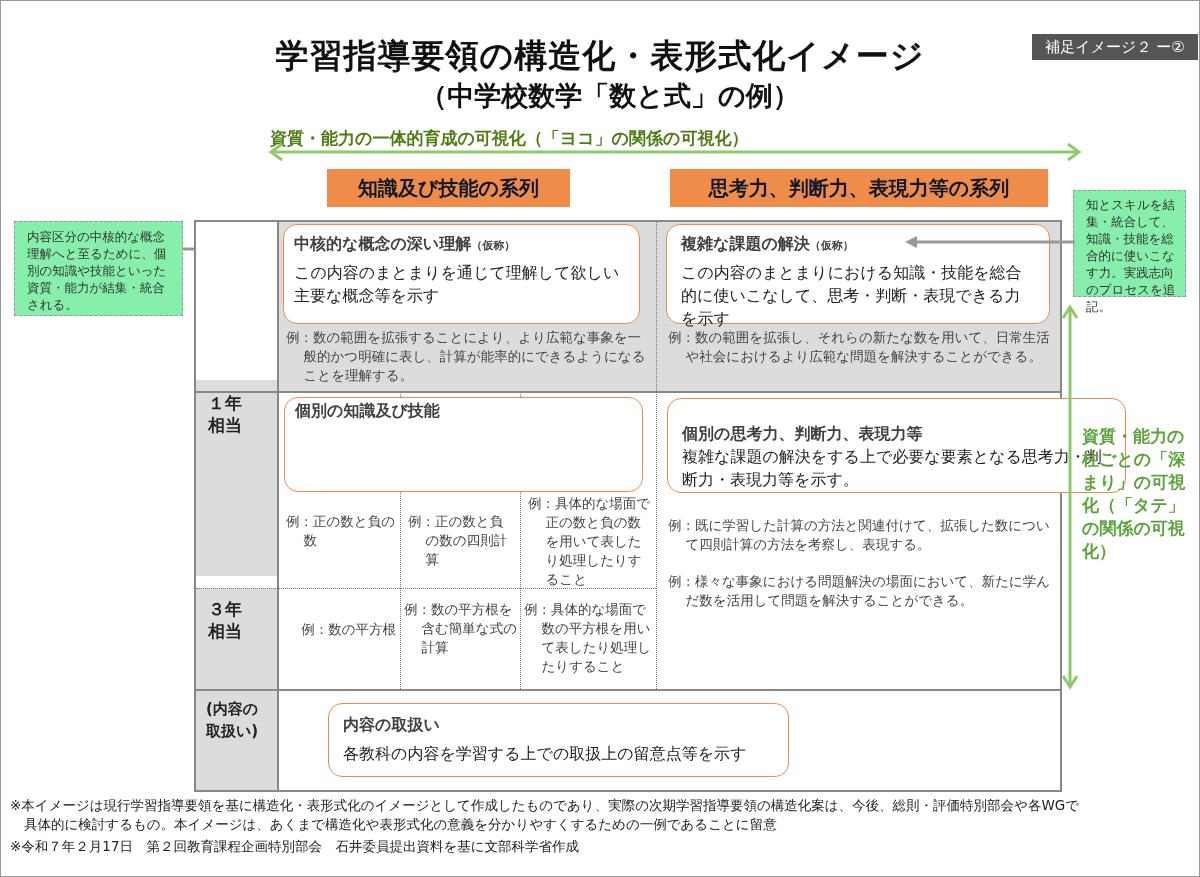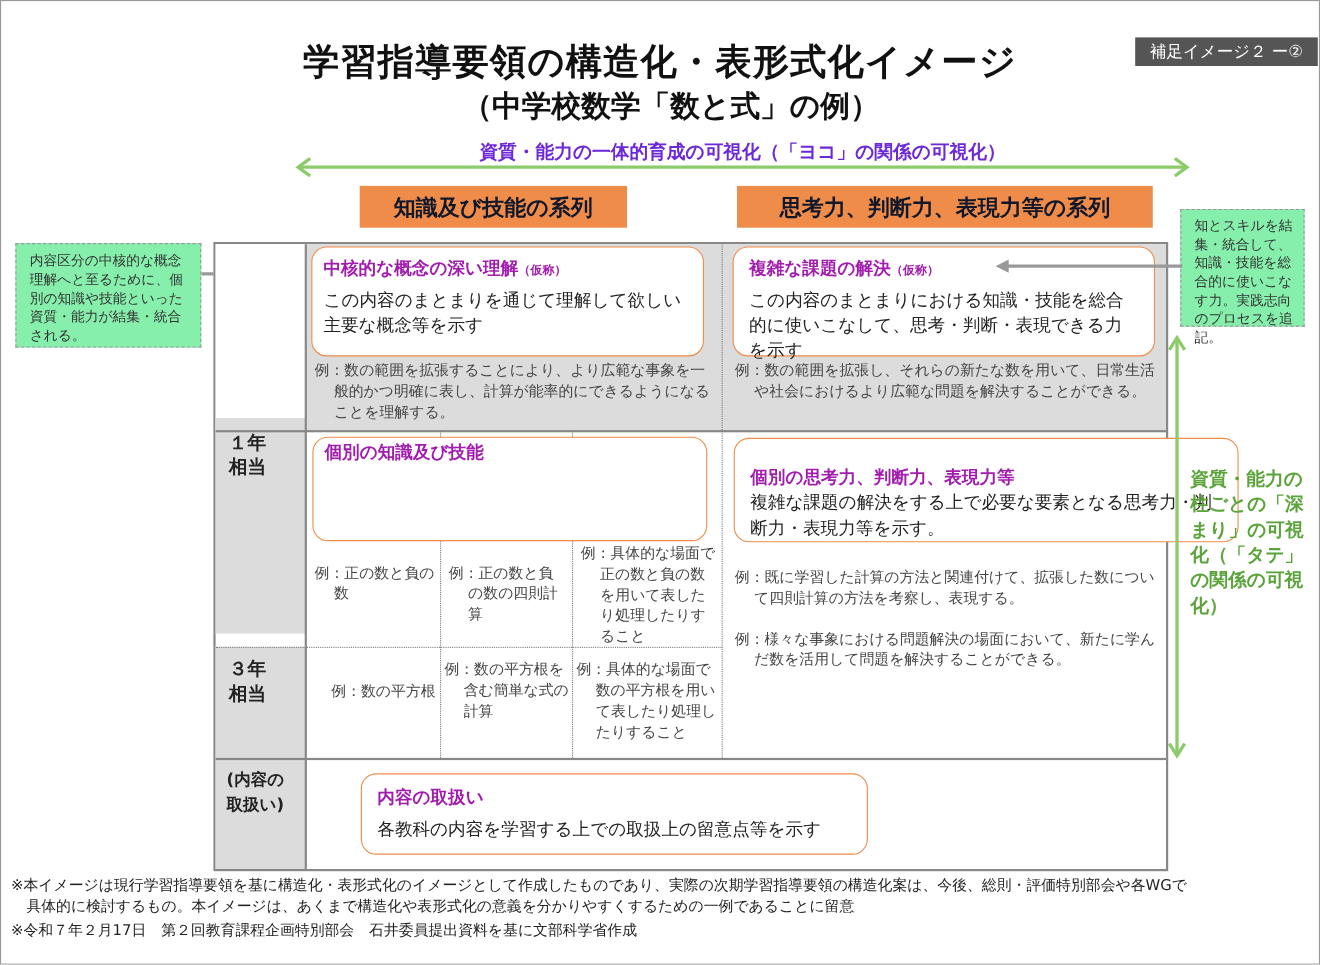--- a/index.html
+++ b/index.html
@@ -12,7 +12,7 @@
   .subtitle { left: 0; width: 1200px; top: 78px; text-align: center; font-size: 27px; font-weight: bold; color: #111; padding-left: 20px; }
   .badge { left: 1032px; top: 34px; width: 166px; height: 26px; background: #555555; color: #fff; font-size: 15px; line-height: 26px; text-align: center; }
 
-  .h-label { left: 270px; width: 810px; top: 127px; text-align: center; font-size: 17px; font-weight: bold; color: #6d28d9; }
+  .h-label { left: 270px; width: 810px; top: 127px; font-size: 17px; font-weight: bold; color: #4d7c0f; }
   .h-arrow { left: 268px; top: 143px; width: 814px; height: 18px; }
 
   .series { top: 169px; height: 38px; background: #f08c4a; color: #0f172a; font-size: 20px; font-weight: bold; line-height: 38px; text-align: center; }

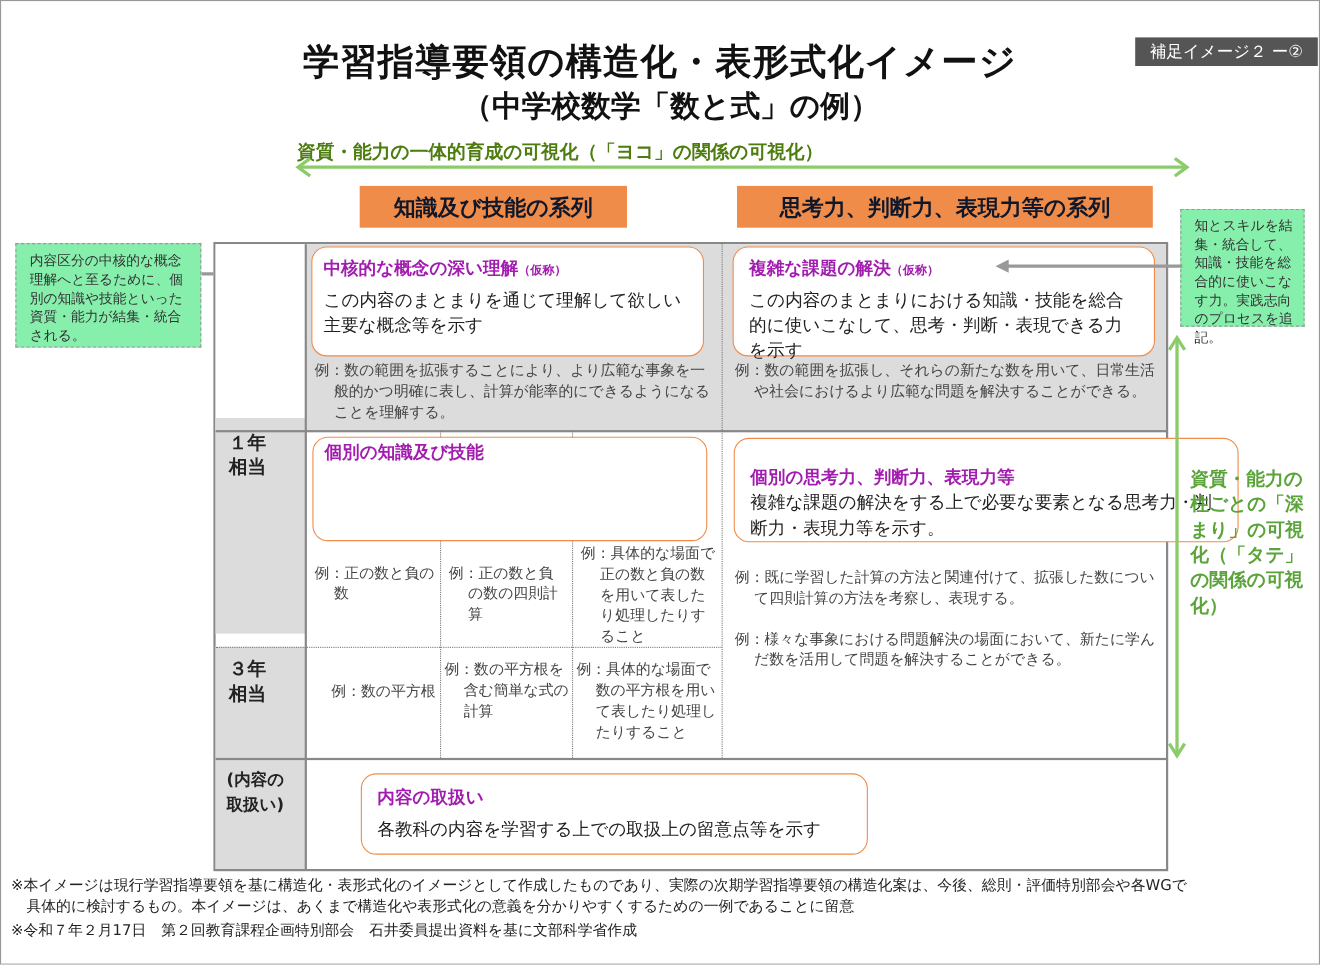--- a/index.html
+++ b/index.html
@@ -34,7 +34,7 @@
   .dot-h { height: 0; border-top: 1px dotted #777; }
 
   .obox { background: #fff; border: 1.5px solid #f08c4a; border-radius: 14px; }
-  .obox .otitle { color: #a21caf; font-weight: bold; font-size: 16px; line-height: 22px; }
+  .obox .otitle { color: #404040; font-weight: bold; font-size: 16px; line-height: 22px; }
   .obox .otitle small { font-size: 11px; }
   .obox .otext { font-size: 16px; line-height: 23px; color: #222; }
 

